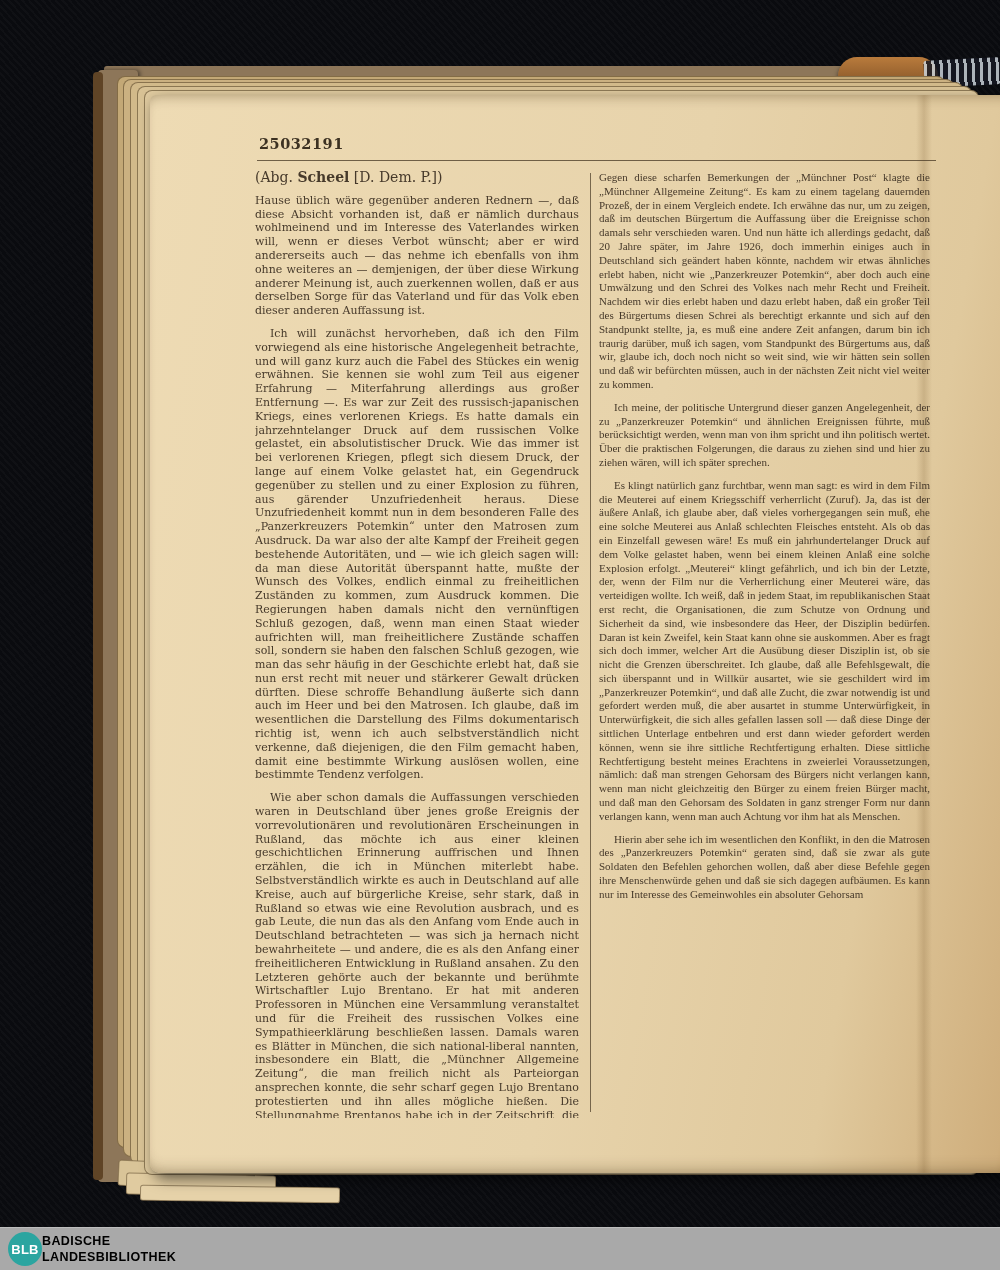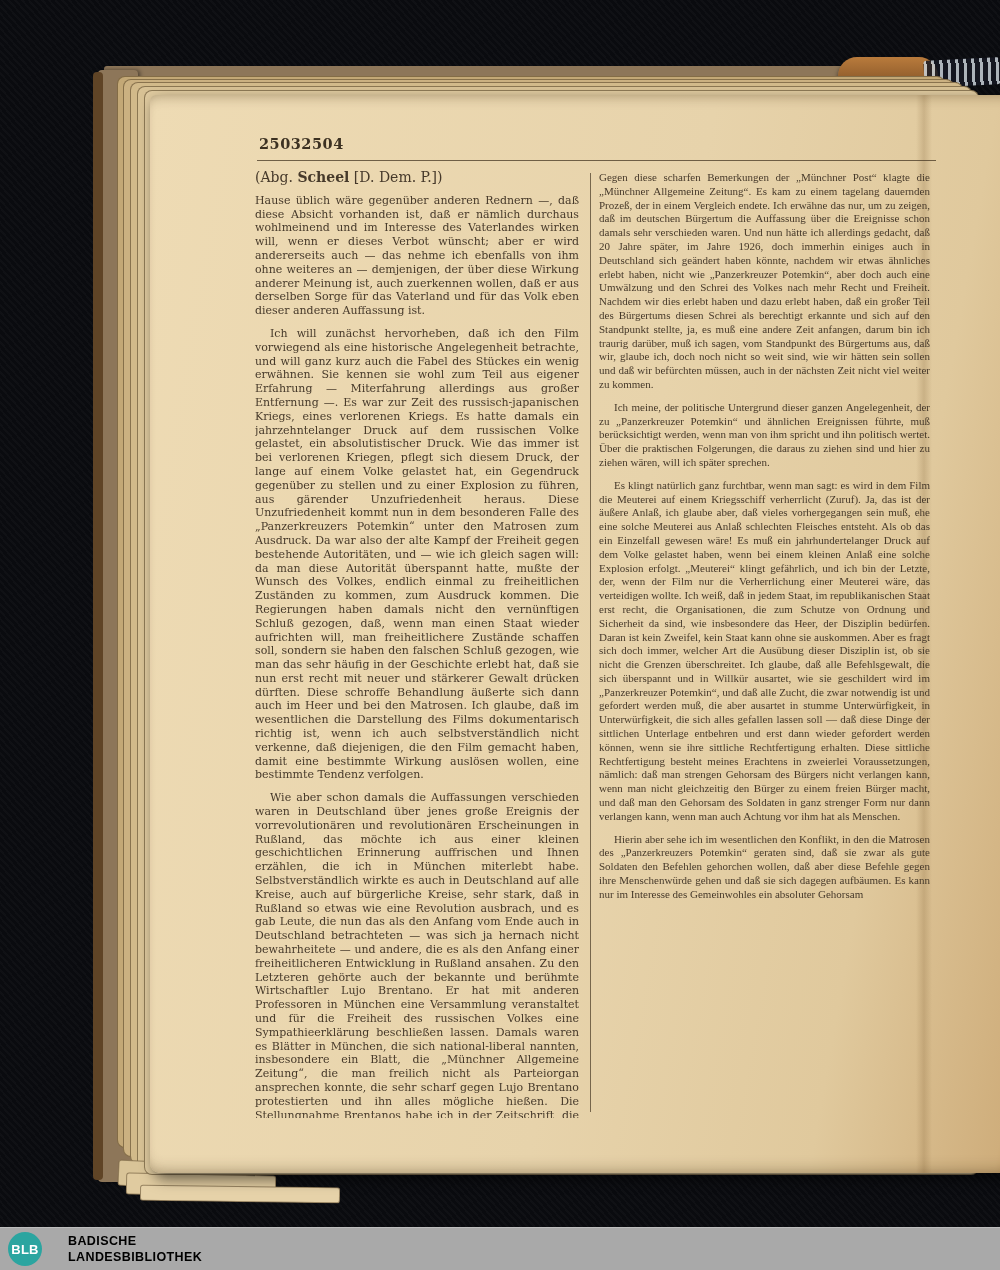--- a/index.html
+++ b/index.html
@@ -100,7 +100,7 @@
 
       <div class="page-head">
         <span class="pagenum">2503</span>
-        <span class="pagenum">2504</span>
+        <span class="pagenum">2191</span>
       </div>
       <div class="head-rule"></div>
 

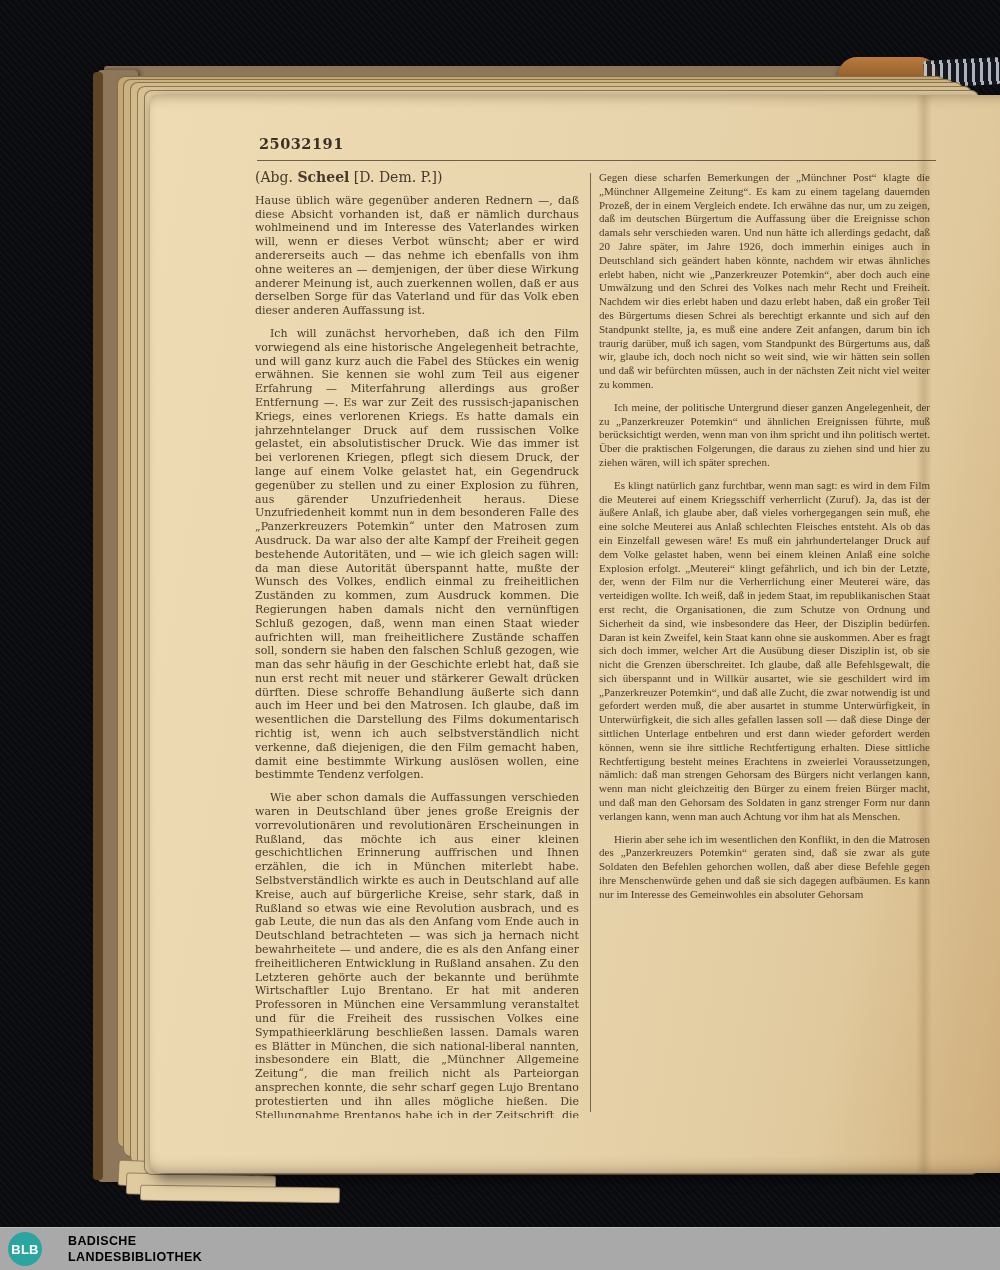--- a/index.html
+++ b/index.html
@@ -63,7 +63,7 @@
   .footer{position:absolute;left:0;right:0;bottom:0;height:43px;background:var(--footer-bar);z-index:10;
       display:flex;align-items:center;font-family:"Liberation Sans","DejaVu Sans",sans-serif;
       border-top:1px solid #bdbdbd;}
-  .blb-group{display:flex;align-items:center;gap:26px;margin-left:8px;}
+  .blb-group{display:flex;align-items:center;gap:0;margin-left:8px;}
   .blb-circle{width:34px;height:34px;border-radius:50%;background:var(--blb-teal);
       display:flex;align-items:center;justify-content:center;color:#fff;font-weight:bold;font-size:13px;letter-spacing:.2px;}
   .blb-name{font-size:12.5px;font-weight:bold;color:#000000;line-height:1.3;letter-spacing:.4px;}

